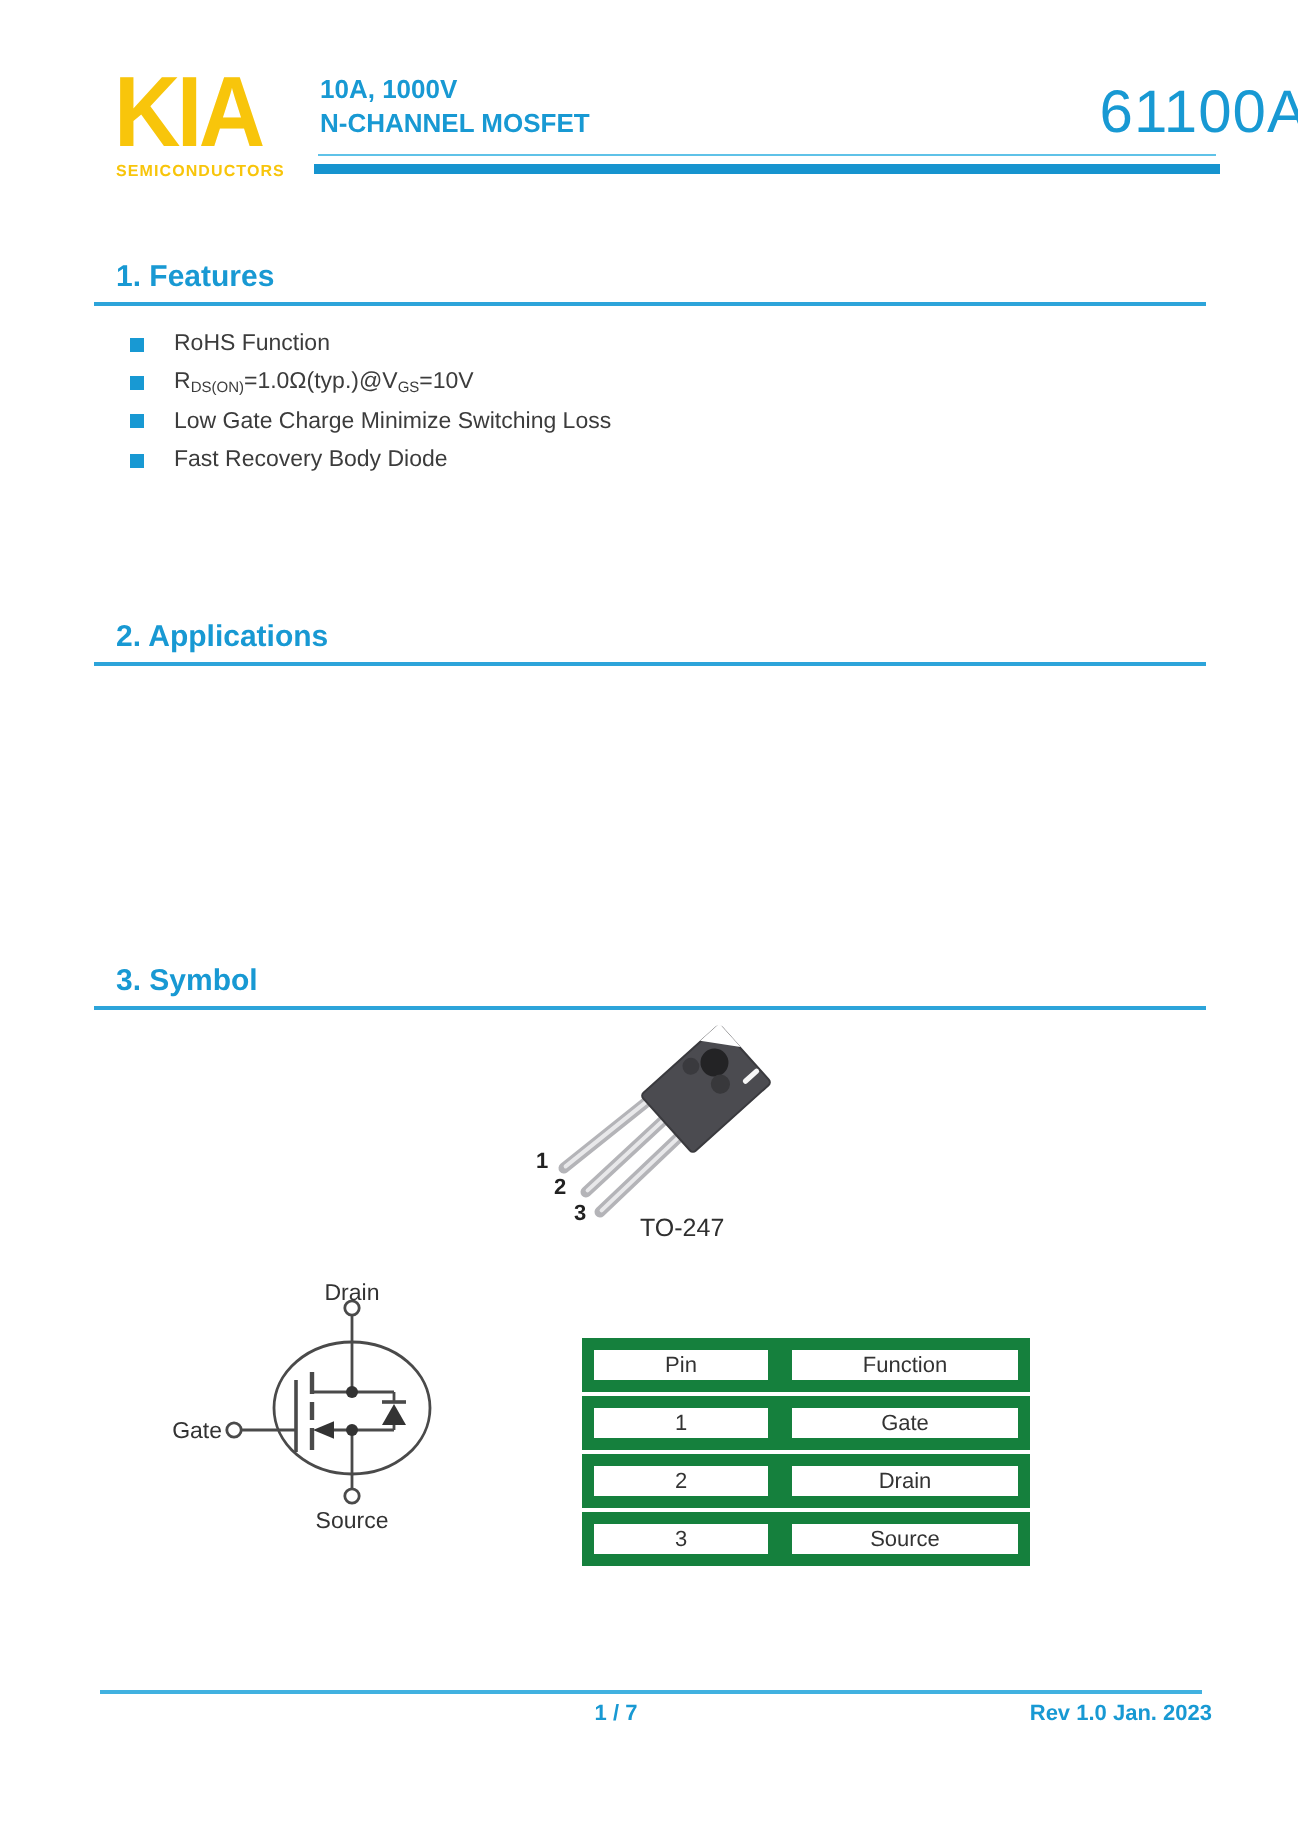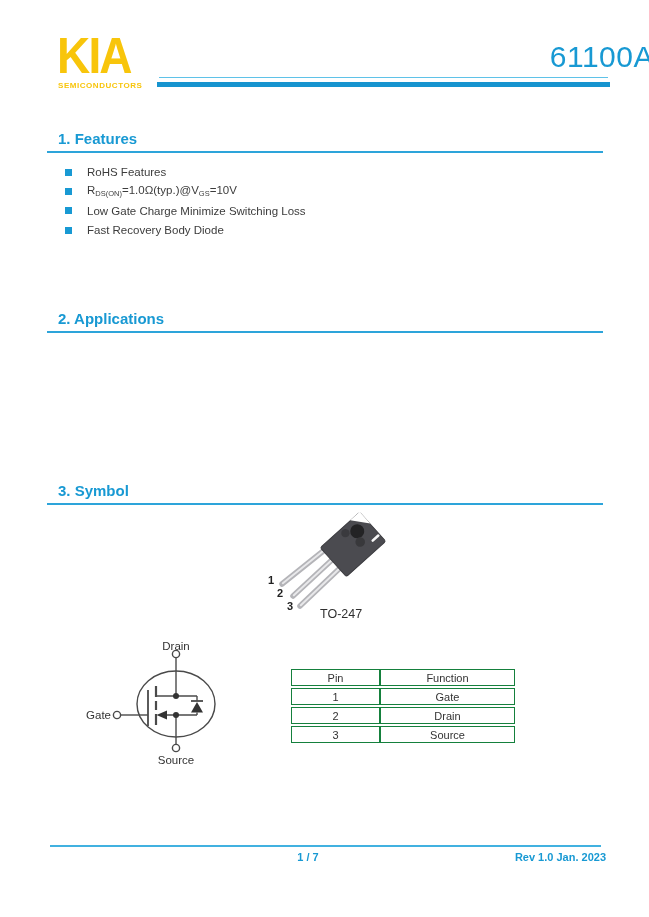--- a/index.html
+++ b/index.html
@@ -49,6 +49,10 @@
 
   <div class="logo">KIA</div>
   <div class="logo-sub">SEMICONDUCTORS</div>
+  <div class="hdr-sub">
+    <div>10A, 1000V</div>
+    <div>N-CHANNEL MOSFET</div>
+  </div>
   <div class="part-no">61100A</div>
   <div class="hline-thin"></div>
   <div class="hline-thick"></div>

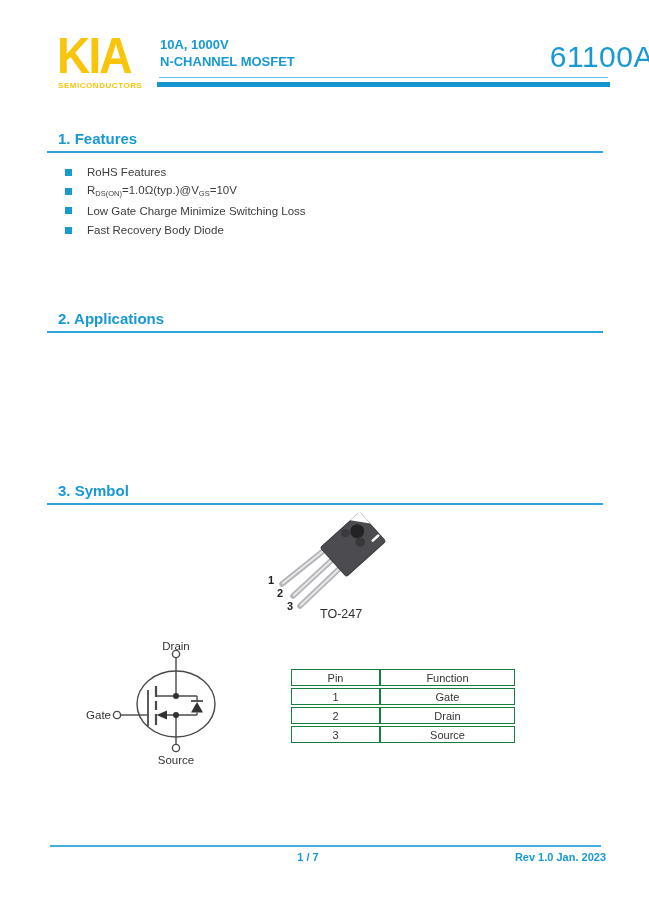--- a/index.html
+++ b/index.html
@@ -64,7 +64,7 @@
   <div class="bullets" style="top:166px;">
     <div class="brow">
       <span class="bsq"></span>
-      <span class="btxt">RoHS Features</span>
+      <span class="btxt">RoHS Function</span>
     </div>
     <div class="brow">
       <span class="bsq"></span>

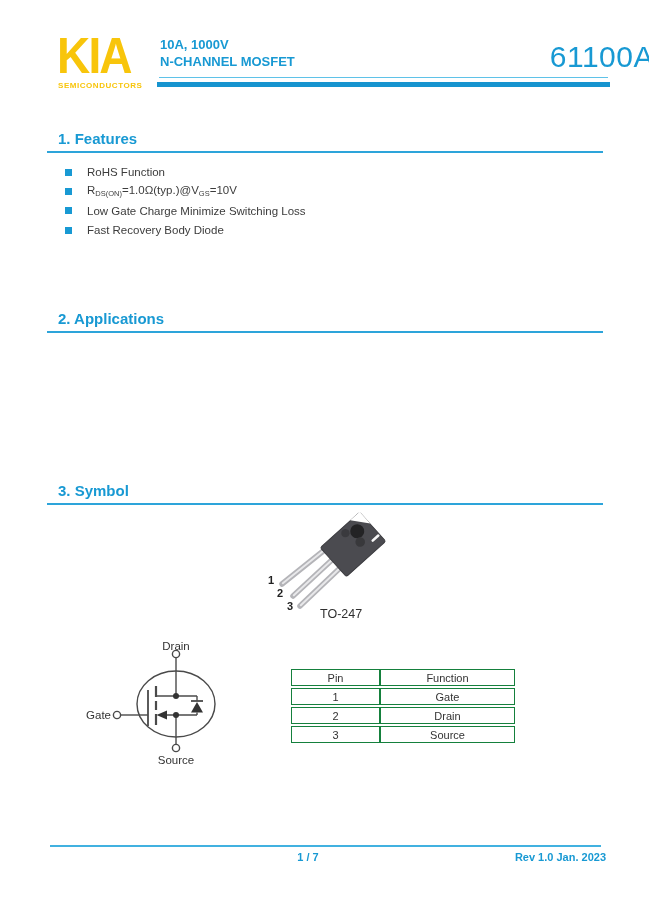--- a/index.html
+++ b/index.html
@@ -31,7 +31,7 @@
   
   .pin-table{position:absolute;left:291px;top:667px;border-collapse:separate;border-spacing:0 2px;
         width:224px;font-size:11px;color:#333;text-align:center;}
-  .pin-table td{border:1px solid #15803d;height:15px;padding:0 2px;}
+  .pin-table td{border:6px solid #15803d;height:15px;padding:0 2px;}
   .pin-table .c1{width:83px;}
   
   .fline{position:absolute;left:50px;top:845px;width:551px;height:2px;background:#41b1e0;}

